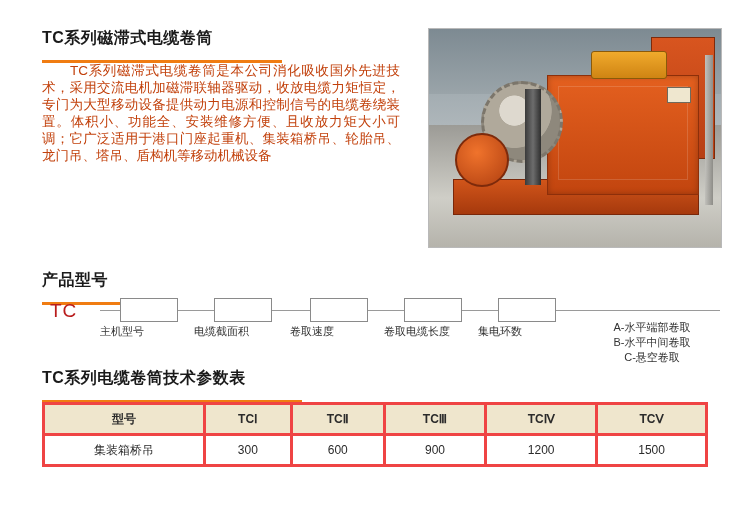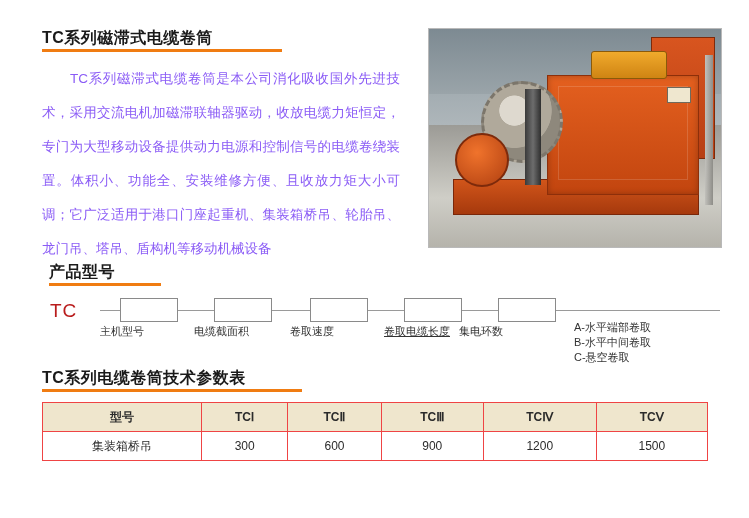--- a/index.html
+++ b/index.html
@@ -23,7 +23,7 @@
     font-weight: bold;
     color: #1a1a1a;
     letter-spacing: 0.5px;
-    padding-bottom: 3px;
+    padding-bottom: 14px;
     white-space: nowrap;
   }
   .sec-title .rule {

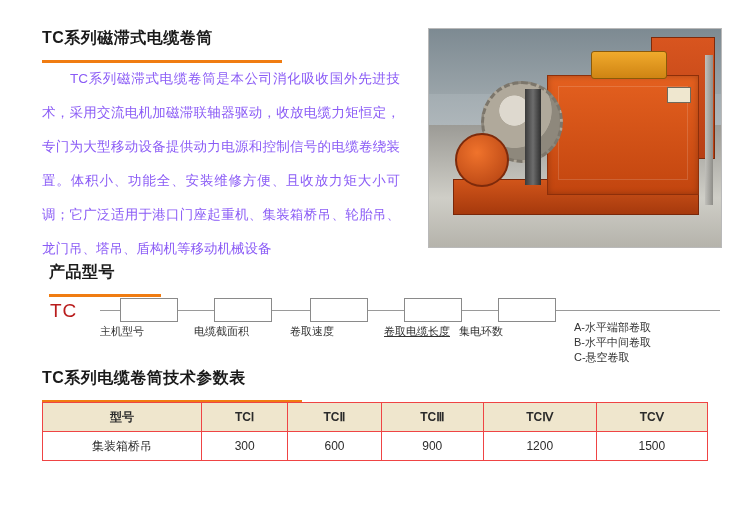--- a/index.html
+++ b/index.html
@@ -41,8 +41,8 @@
     top: 62px;
     width: 358px;
     font-size: 13.5px;
-    line-height: 34px;
-    color: #8b5cf6;
+    line-height: 17px;
+    color: #c2410c;
     text-align: justify;
     text-indent: 28px;
   }

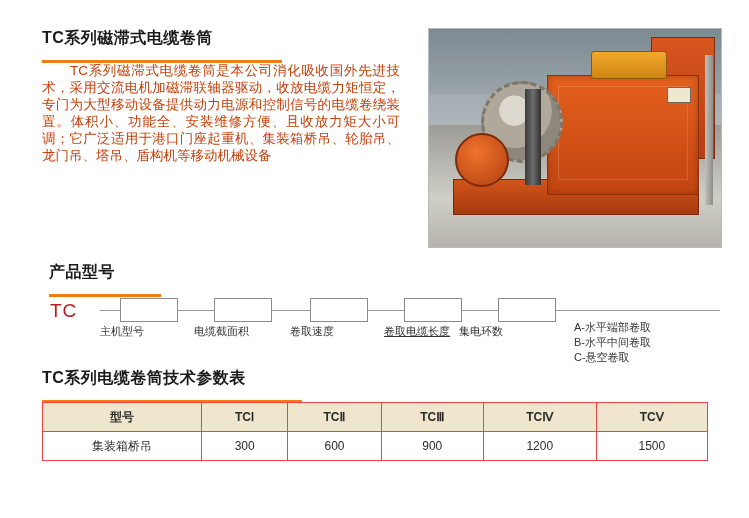--- a/index.html
+++ b/index.html
@@ -190,7 +190,7 @@
   <div class="pole"></div>
 </div>
 
-<div class="sec-title" style="left:42px; top:262px;margin-left:7px;">
+<div class="sec-title" style="left:42px; top:270px;">
   <span>产品型号</span>
   <span class="rule" style="width:112px;"></span>
 </div>

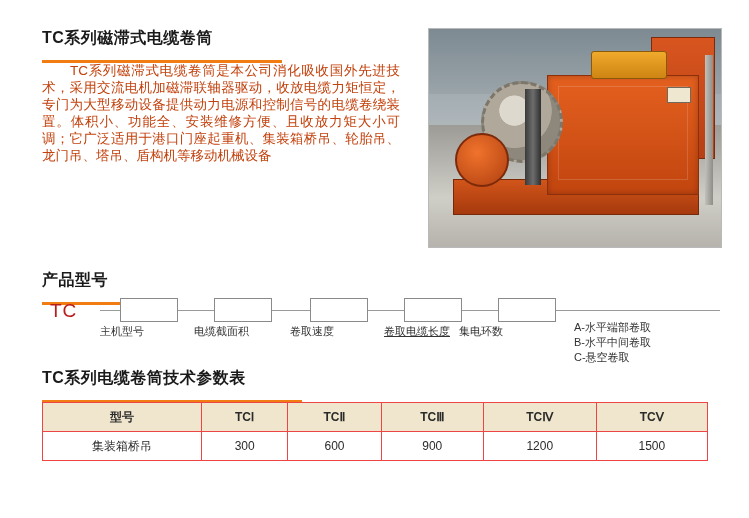--- a/index.html
+++ b/index.html
@@ -208,7 +208,7 @@
   <div class="flow-cap" style="left:58px;">主机型号</div>
   <div class="flow-cap" style="left:152px;">电缆截面积</div>
   <div class="flow-cap" style="left:248px;">卷取速度</div>
-  <div class="flow-cap" style="left:342px;text-decoration:underline;">卷取电缆长度</div>
+  <div class="flow-cap" style="left:342px;">卷取电缆长度</div>
   <div class="flow-cap" style="left:417px;">集电环数</div>
 
   <div class="flow-cap left-align" style="left:532px; top:58px;">A-水平端部卷取</div>

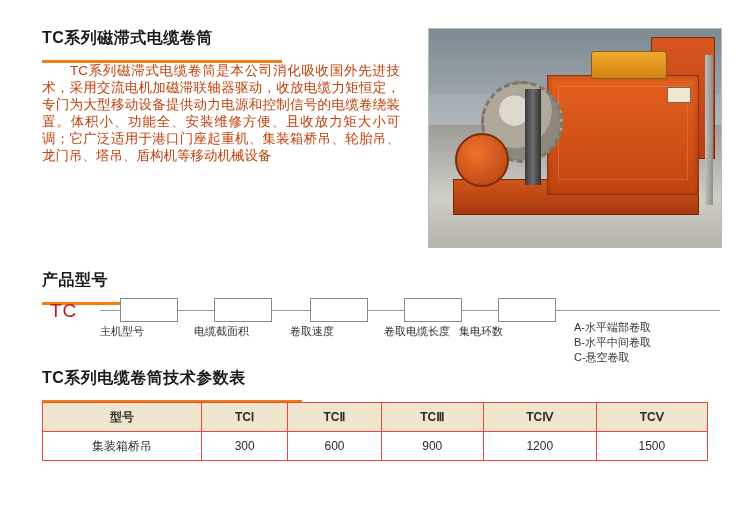--- a/index.html
+++ b/index.html
@@ -209,7 +209,7 @@
   <div class="flow-cap" style="left:152px;">电缆截面积</div>
   <div class="flow-cap" style="left:248px;">卷取速度</div>
   <div class="flow-cap" style="left:342px;">卷取电缆长度</div>
-  <div class="flow-cap" style="left:417px;">集电环数</div>
+  <div class="flow-cap" style="left:436px;">集电环数</div>
 
   <div class="flow-cap left-align" style="left:532px; top:58px;">A-水平端部卷取</div>
   <div class="flow-cap left-align" style="left:532px; top:73px;">B-水平中间卷取</div>

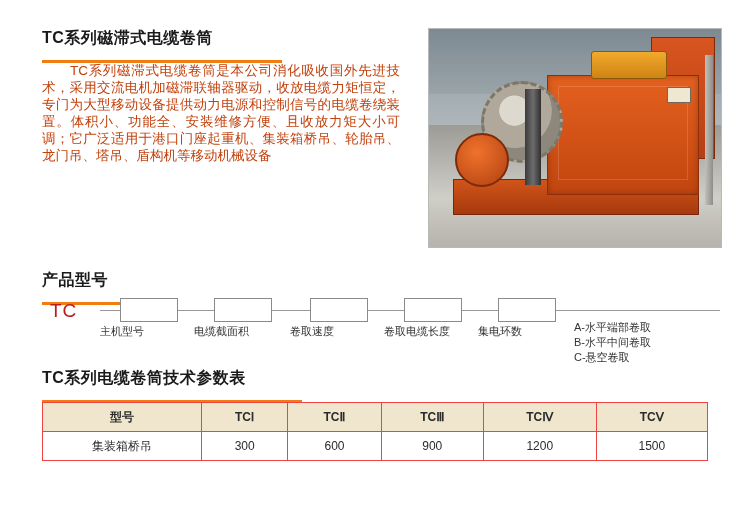--- a/index.html
+++ b/index.html
@@ -138,7 +138,7 @@
     position: absolute; top: 62px; width: 96px;
     font-size: 11px; color: #333; text-align: left; line-height: 15px;
   }
-  .flow-cap.left-align { text-align: left; width: 120px; }
+  .flow-cap.left-align { text-align: center; width: 120px; margin-left: 18px; }
 
   
   #param-section { position: absolute; left: 42px; top: 366px; width: 666px; }

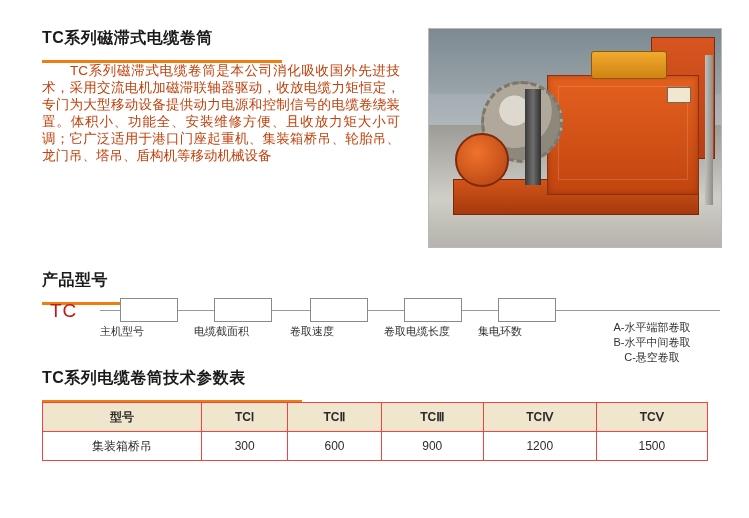--- a/index.html
+++ b/index.html
@@ -149,7 +149,7 @@
     font-size: 12px;
   }
   #param-table th, #param-table td {
-    border: 1px solid #ef4444;
+    border: 3px solid #ef4444;
     height: 26px;
     text-align: center;
     font-weight: normal;

